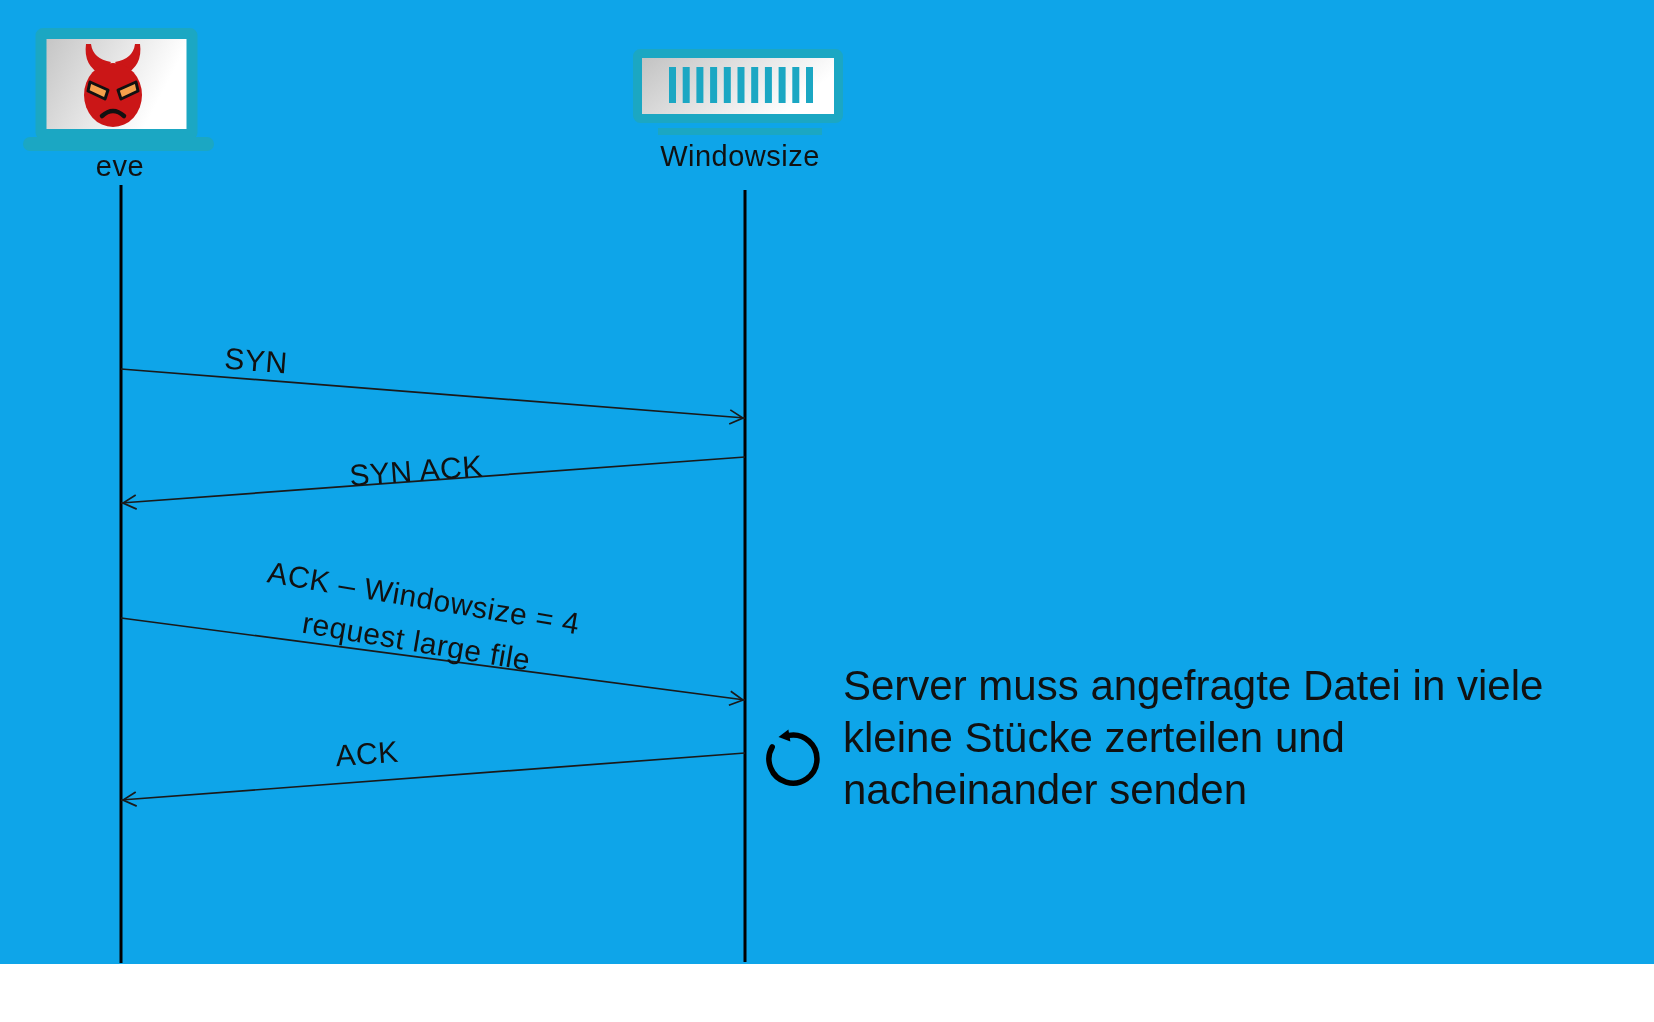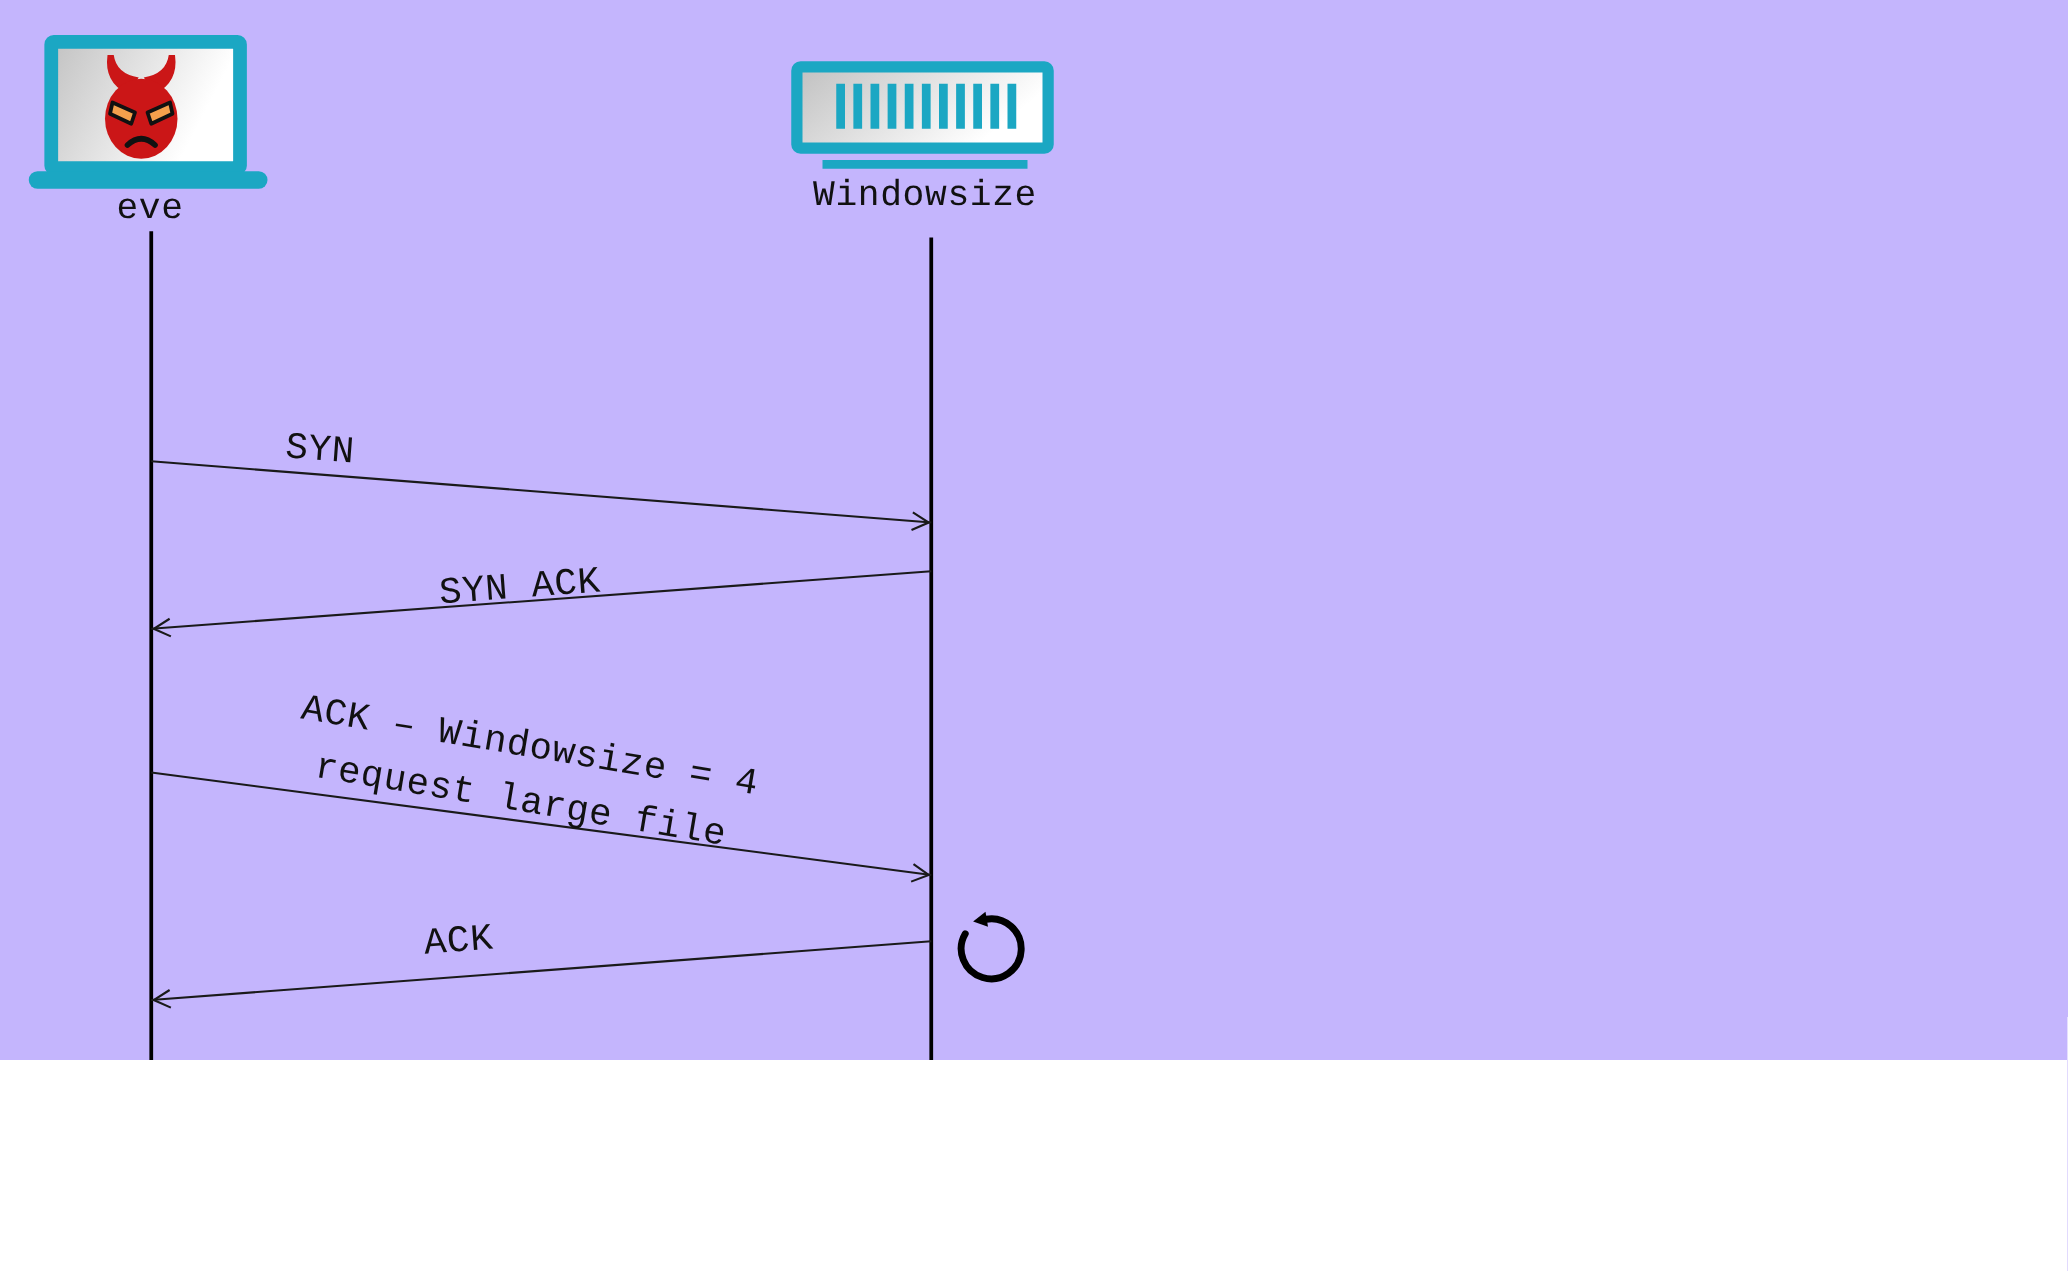--- a/index.html
+++ b/index.html
@@ -5,9 +5,9 @@
   html,body{margin:0;padding:0;background:#ffffff;}
   .canvas{
     position:relative;
-    width:1654px;height:848px;
-    background:#c4b5fd;
-    font-family:Liberation Mono, monospace;
+    width:1654px;height:964px;
+    background:#0ea5e9;
+    font-family:Liberation Sans, sans-serif;
     color:var(--ink,#111);
     overflow:hidden;
   }

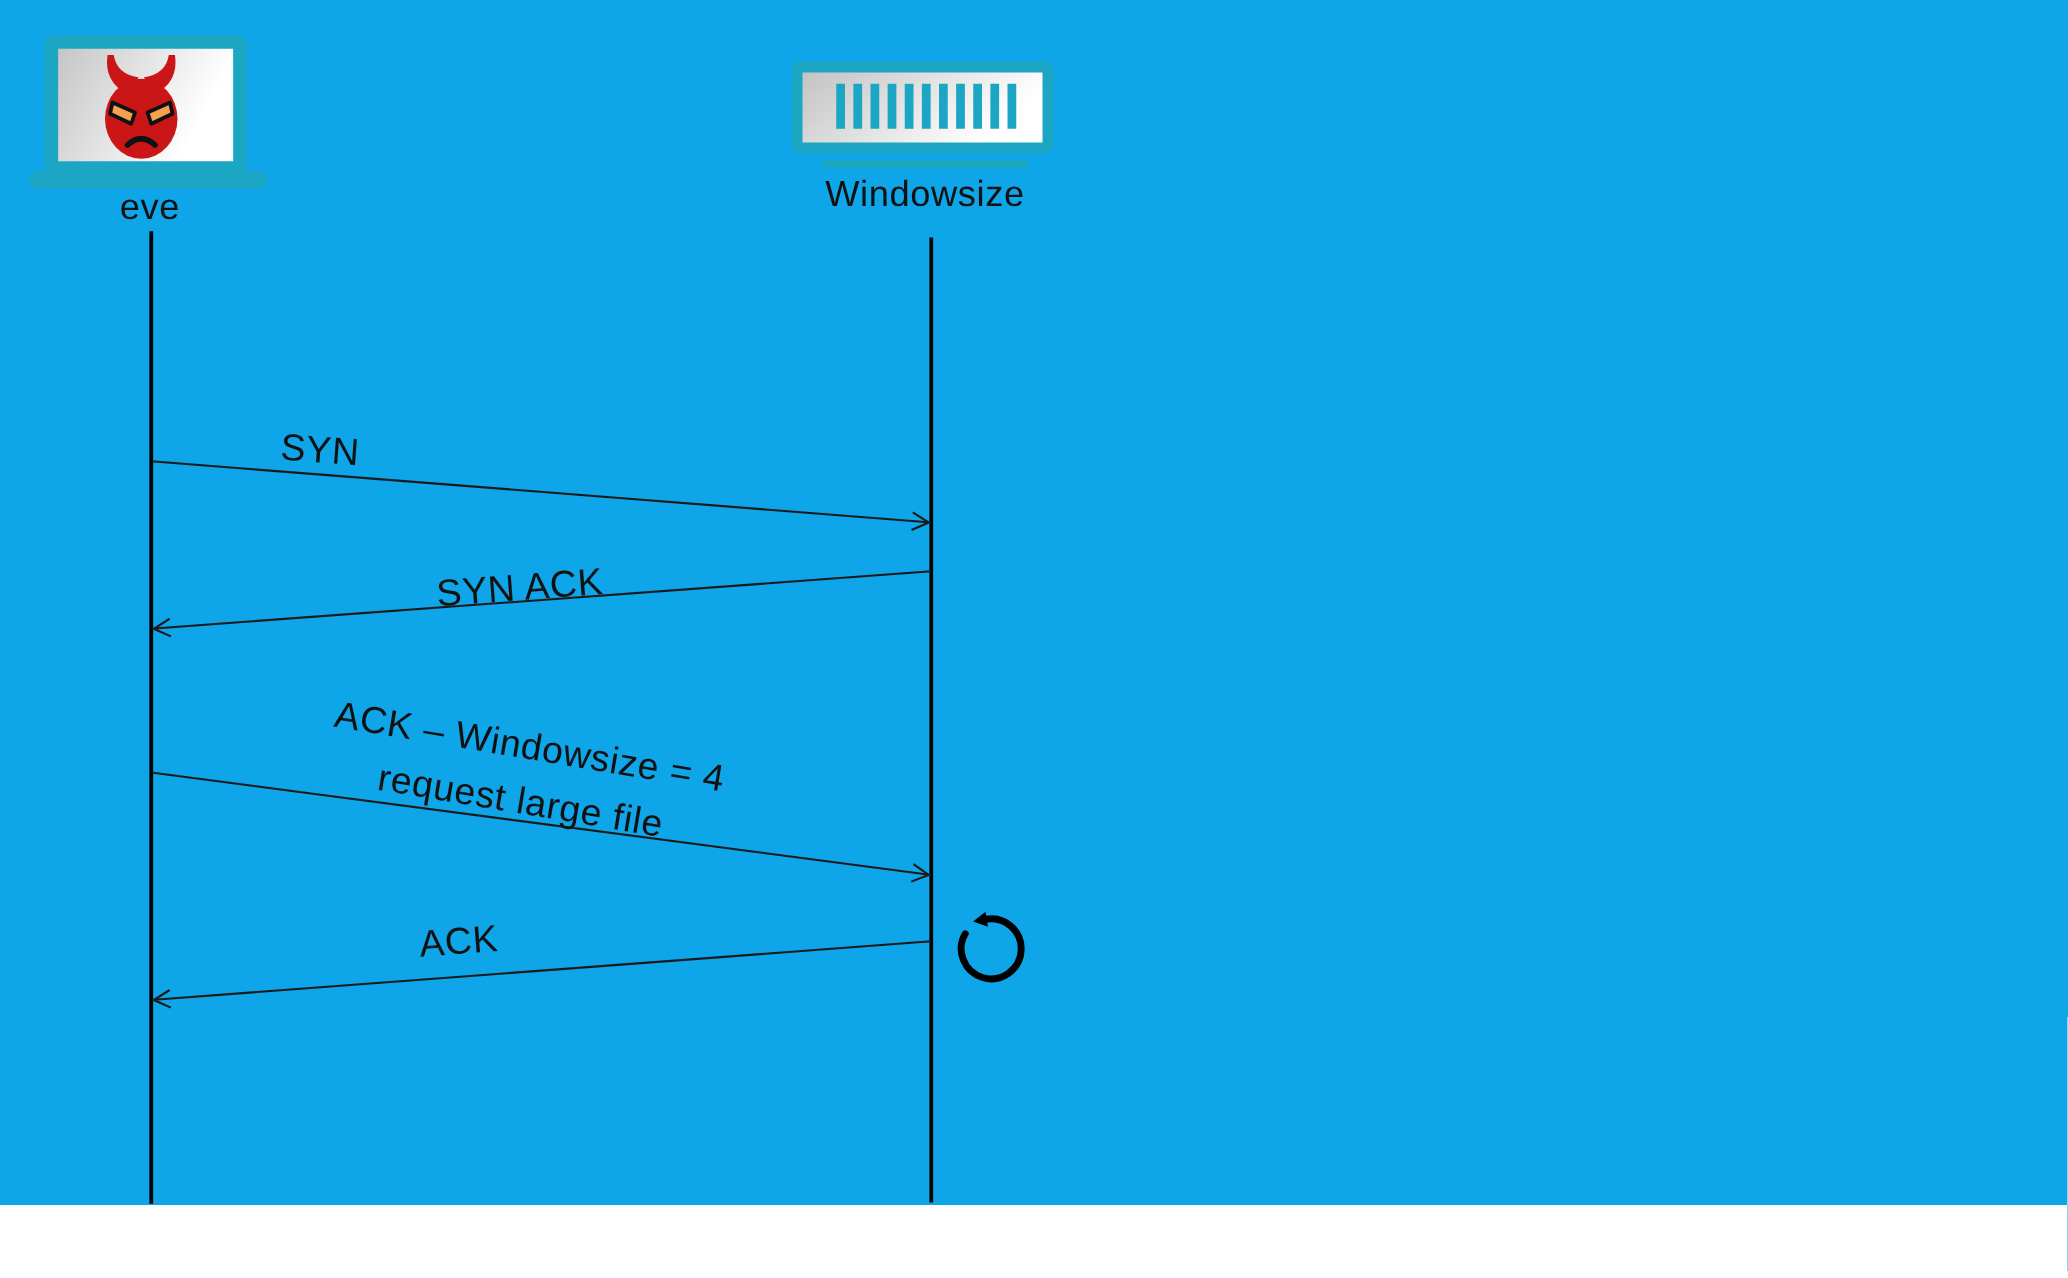--- a/index.html
+++ b/index.html
@@ -127,6 +127,11 @@
     <polygon points="15.5,8.1 25.4,0.4 27.4,12.4" fill="#000"></polygon>
   </svg>
 
+  <div class="note">
+    <div>Server muss angefragte Datei in viele</div>
+    <div>kleine Stücke zerteilen und</div>
+    <div>nacheinander senden</div>
+  </div>
 
 </div>
 

